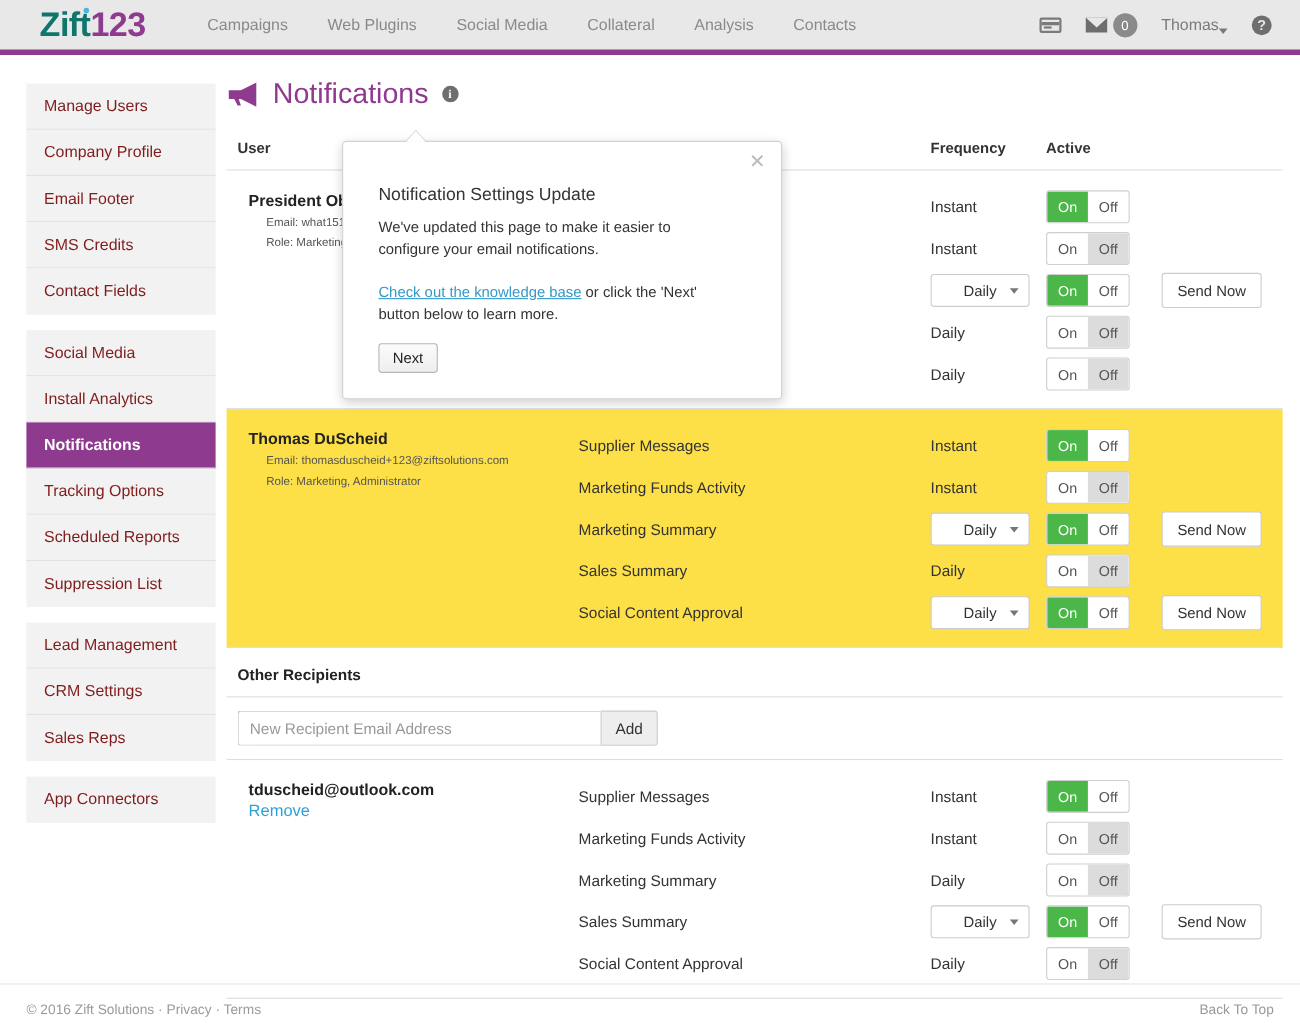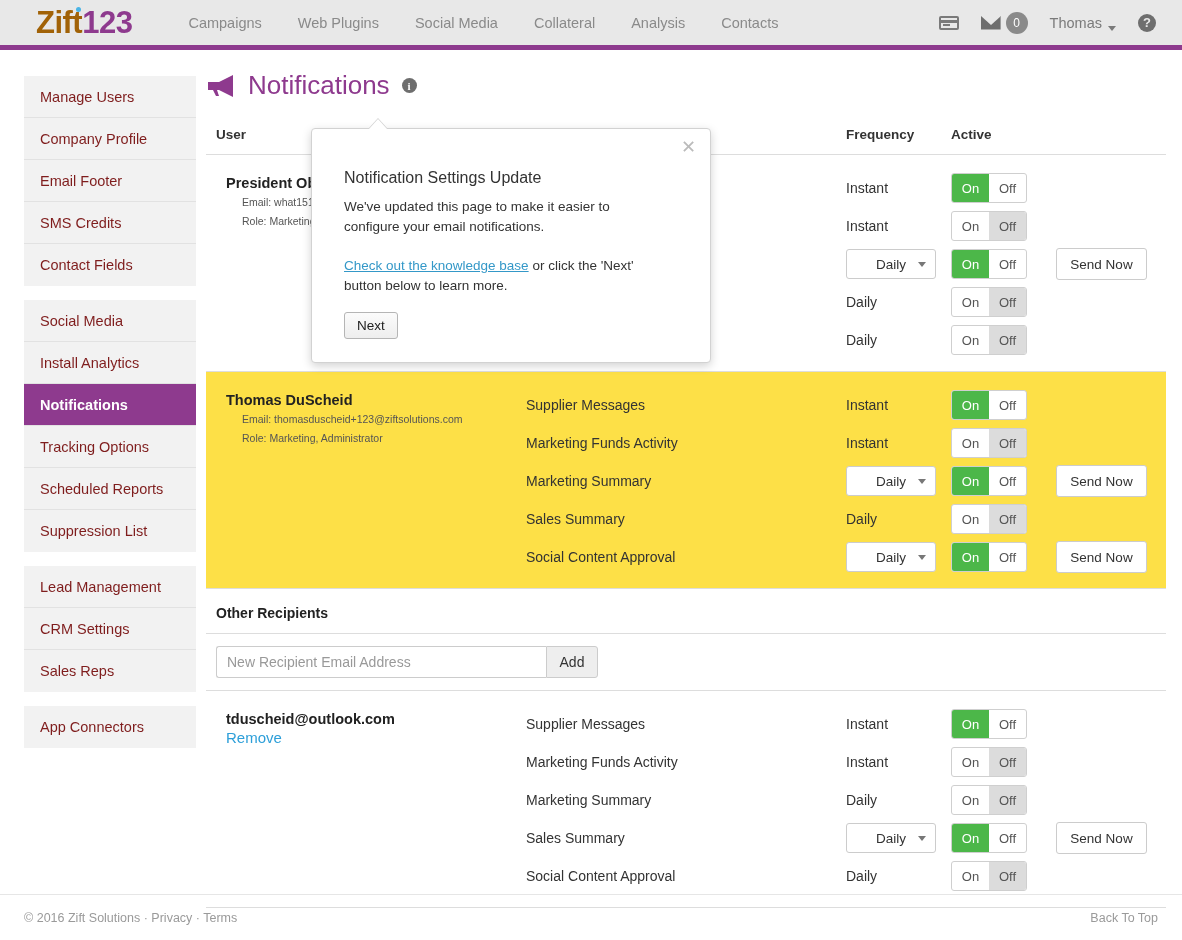--- a/index.html
+++ b/index.html
@@ -27,7 +27,7 @@
     display: flex; align-items: baseline;
     position: relative;
   }
-  .logo .zift { color: #a16207; }
+  .logo .zift { color: #0f766e; }
   .logo .num { color: #8e3a8e; font-weight: bold; }
   .logo .dot {
     position: absolute; left: 40px; top: 2px;

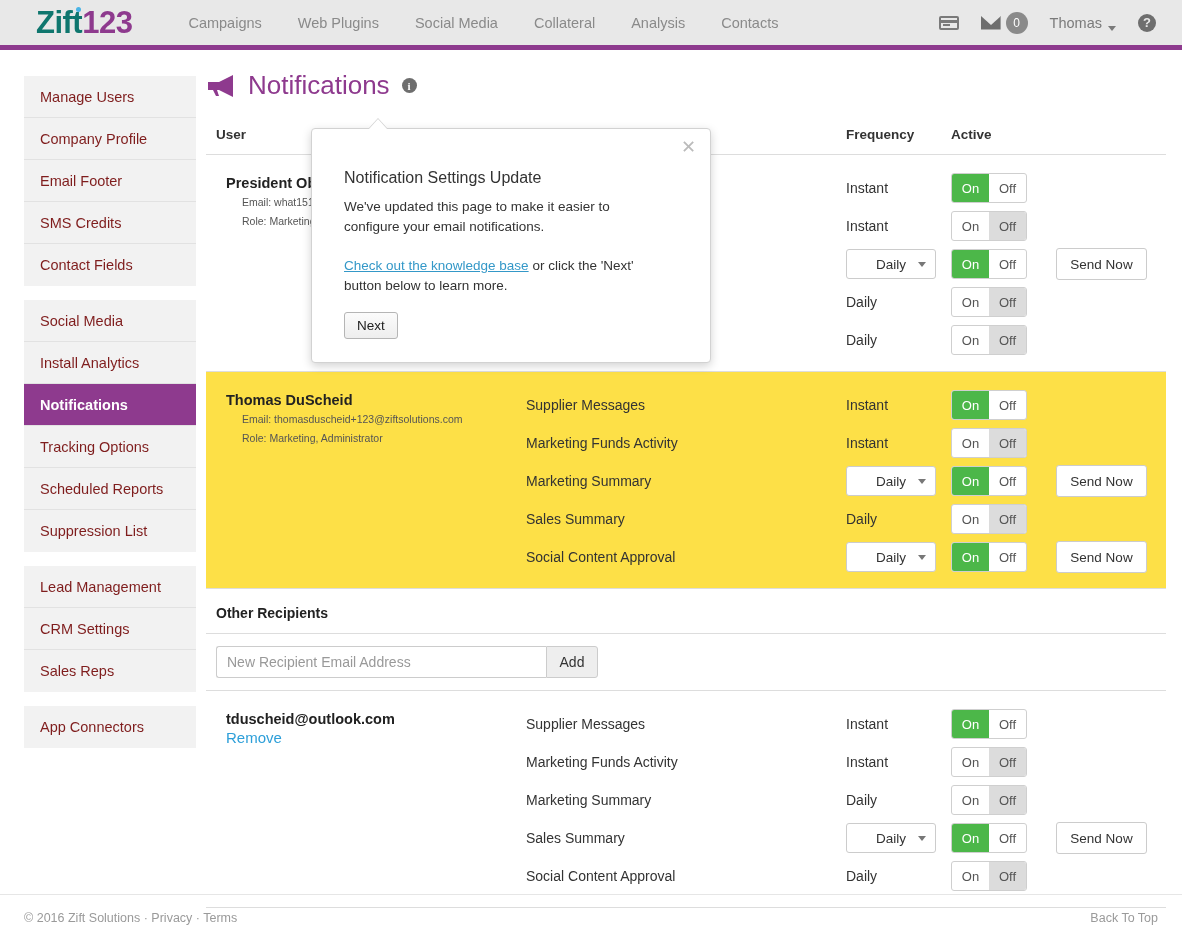--- a/index.html
+++ b/index.html
@@ -80,7 +80,7 @@
   }
   .user-menu {
     color: #7a7a7a; font-size: 14.5px;
-    display: flex; align-items: flex-end; gap: 6px;
+    display: flex; align-items: flex-end; 
     cursor: pointer;
   }
   .caret {

